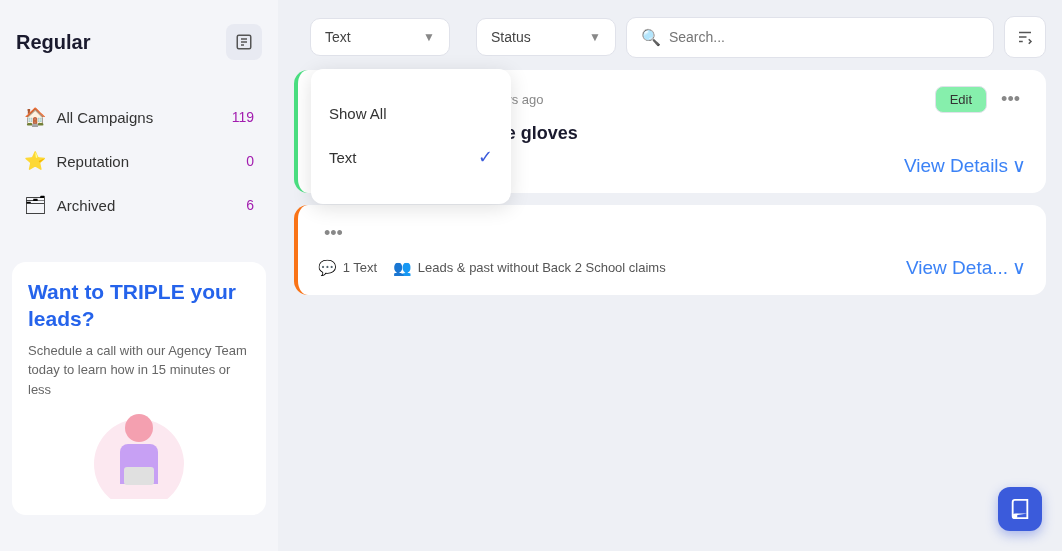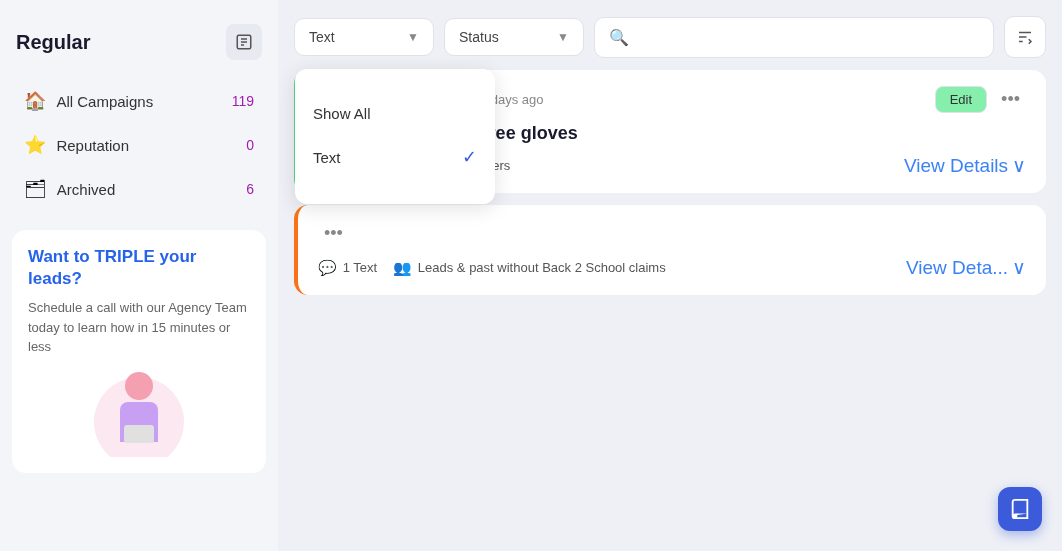--- a/index.html
+++ b/index.html
@@ -20,7 +20,7 @@
       padding: 16px 12px;
       display: flex;
       flex-direction: column;
-      gap: 12px;
+      gap: 28px;
     }
     .sidebar-header {
       display: flex;

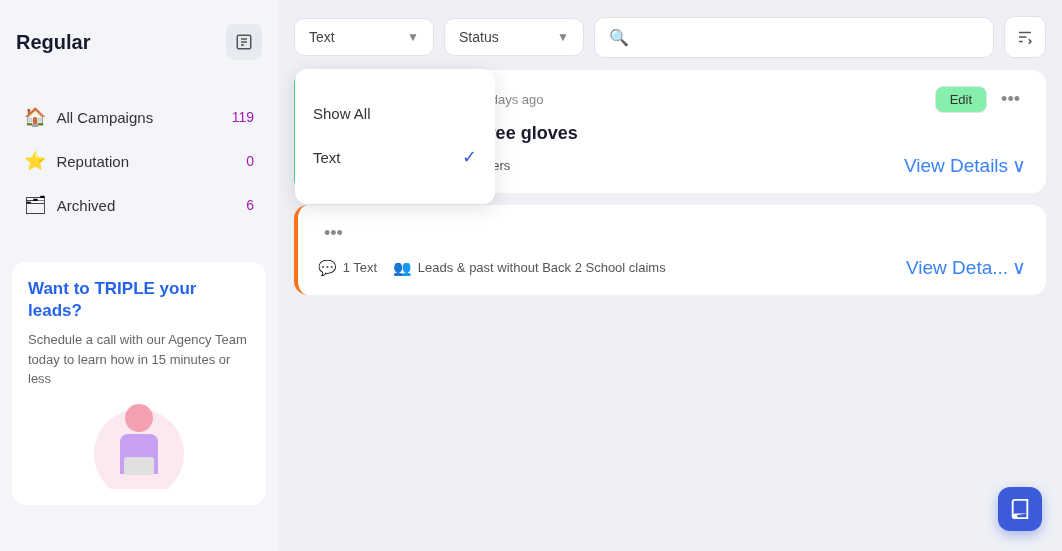--- a/index.html
+++ b/index.html
@@ -133,6 +133,7 @@
       gap: 8px;
       min-width: 140px;
       position: relative;
+      margin-left: 16px;
     }
     .toolbar-select-arrow {
       margin-left: auto;

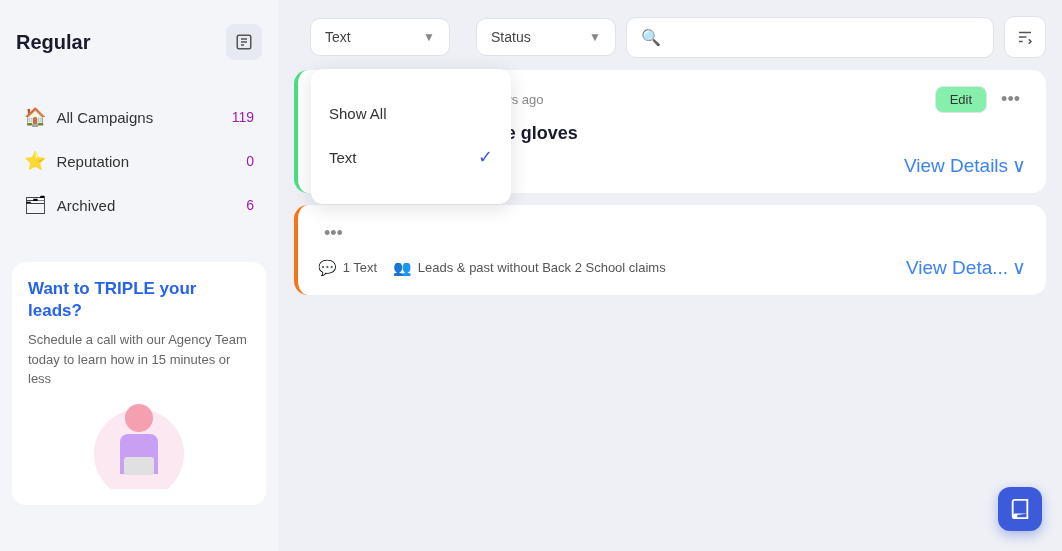--- a/index.html
+++ b/index.html
@@ -450,6 +450,7 @@
 
     <div class="search-bar">
       <span class="search-icon">🔍</span>
+      <input class="search-input" placeholder="Search..." style="">
     </div>
 
     <button class="sort-btn">

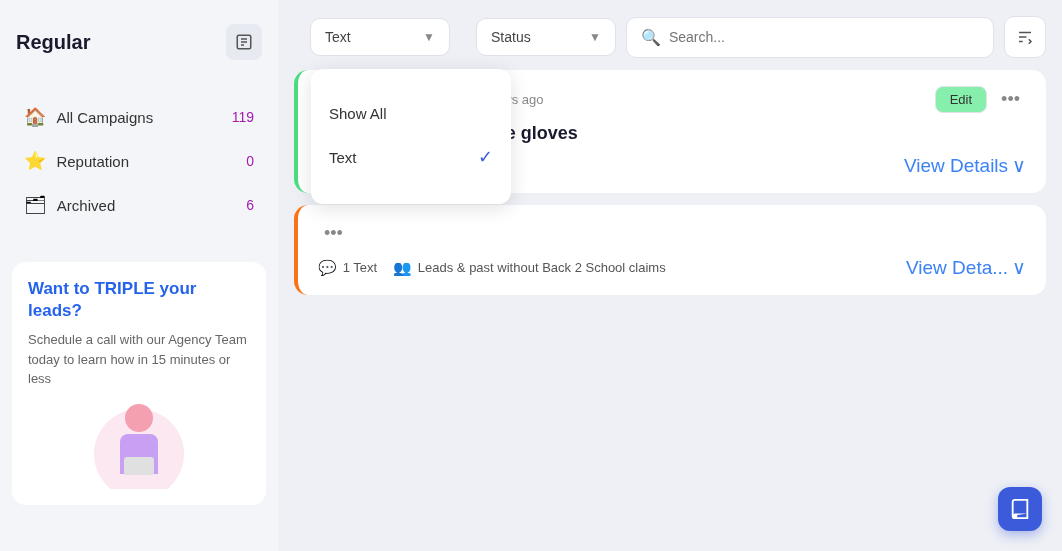--- a/index.html
+++ b/index.html
@@ -88,7 +88,7 @@
       position: relative;
     }
     .promo-title {
-      font-size: 17px;
+      font-size: 21px;
       font-weight: 700;
       color: #1a1a2e;
       line-height: 1.3;

